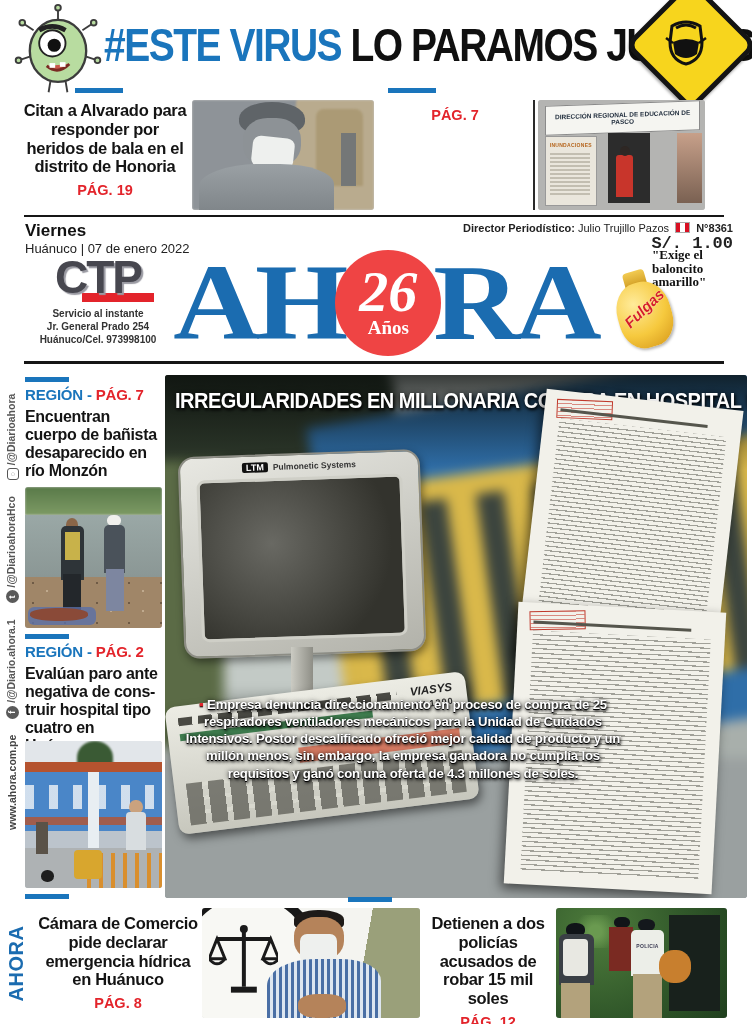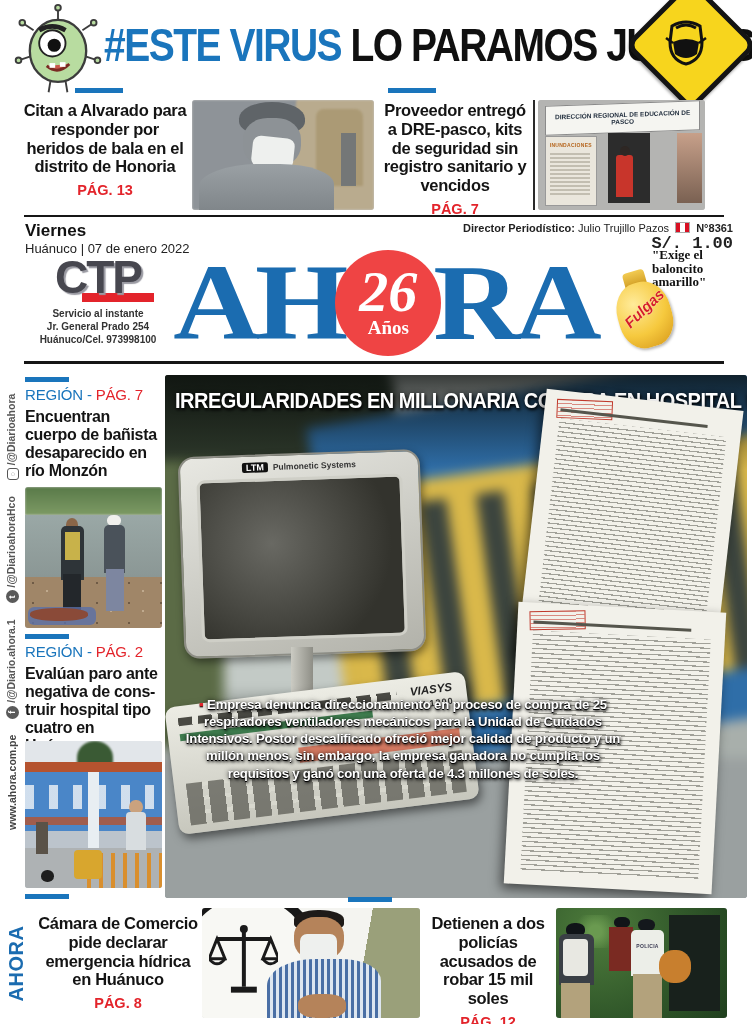--- a/index.html
+++ b/index.html
@@ -206,7 +206,6 @@
   </div>
 
   <div class="t2-text">
-    <div class="teaser-h">Proveedor entregó a DRE-pasco, kits de seguridad sin registro sanitario y vencidos</div>
     <div class="page-red">PÁG. 7</div>
   </div>
 

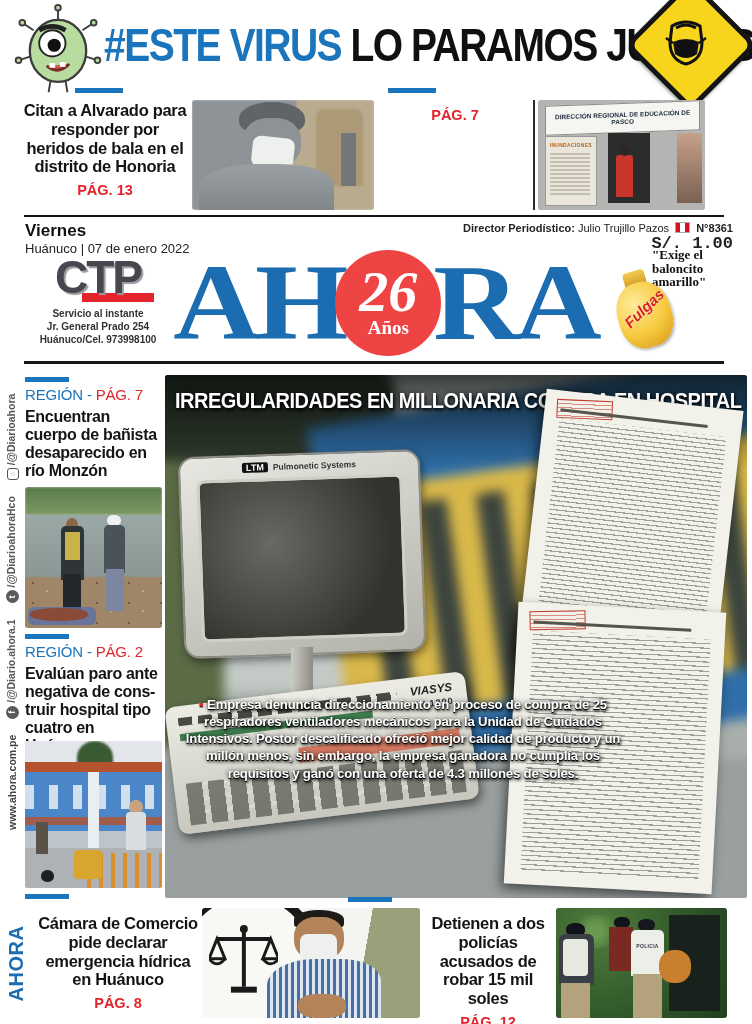--- a/index.html
+++ b/index.html
@@ -192,7 +192,7 @@
 
   <div class="t1-text">
     <div class="teaser-h">Citan a Alvarado para responder por heridos de bala en el distrito de Honoria</div>
-    <div class="page-red">PÁG. 13</div>
+    <div class="page-red">PÁG. 19</div>
   </div>
 
   <div class="photo" style="left:192px;top:100px;width:182px;height:110px;">

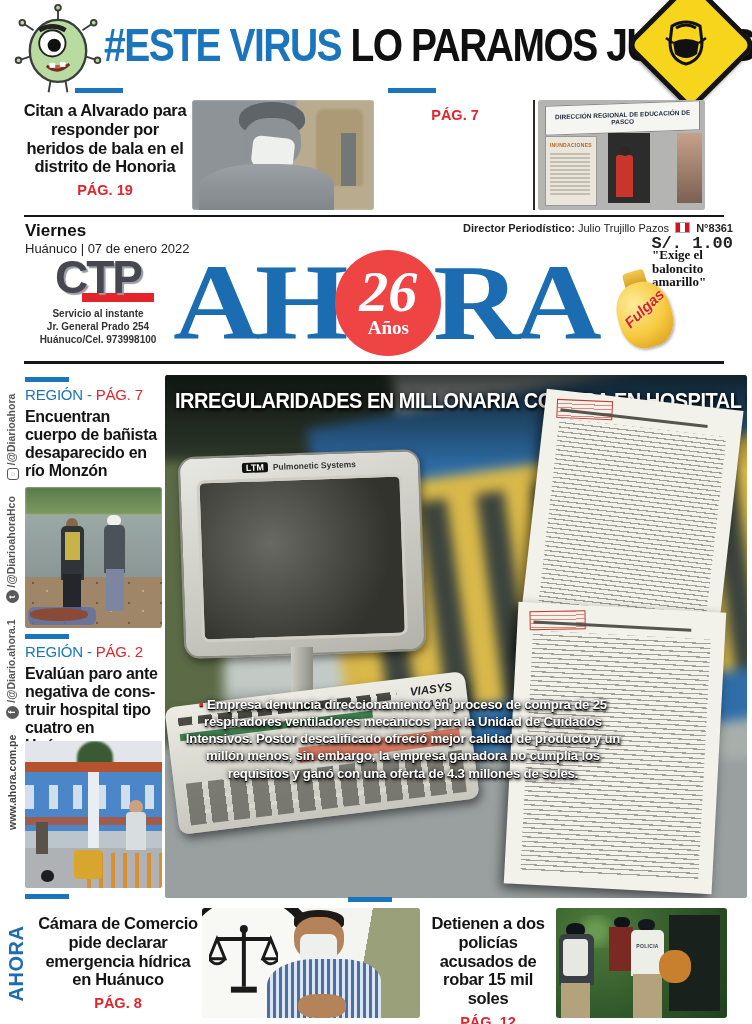--- a/index.html
+++ b/index.html
@@ -69,7 +69,7 @@
     font-weight:900;font-size:20px;letter-spacing:.5px;}
 
   
-  .kick{font-size:15px;font-weight:400;letter-spacing:-0.2px;}
+  .kick{font-size:15px;font-weight:700;letter-spacing:-0.2px;}
   .kick .sec{color:#1a75bc;} .kick .sep{color:#1a75bc;} .kick .pg{color:#e3242b;}
   .sb-h{font-size:16px;font-weight:900;line-height:1.13;letter-spacing:-0.3px;margin-top:5px;color:#141414;}
   .sb-text{position:absolute;left:25px;width:138px;}

